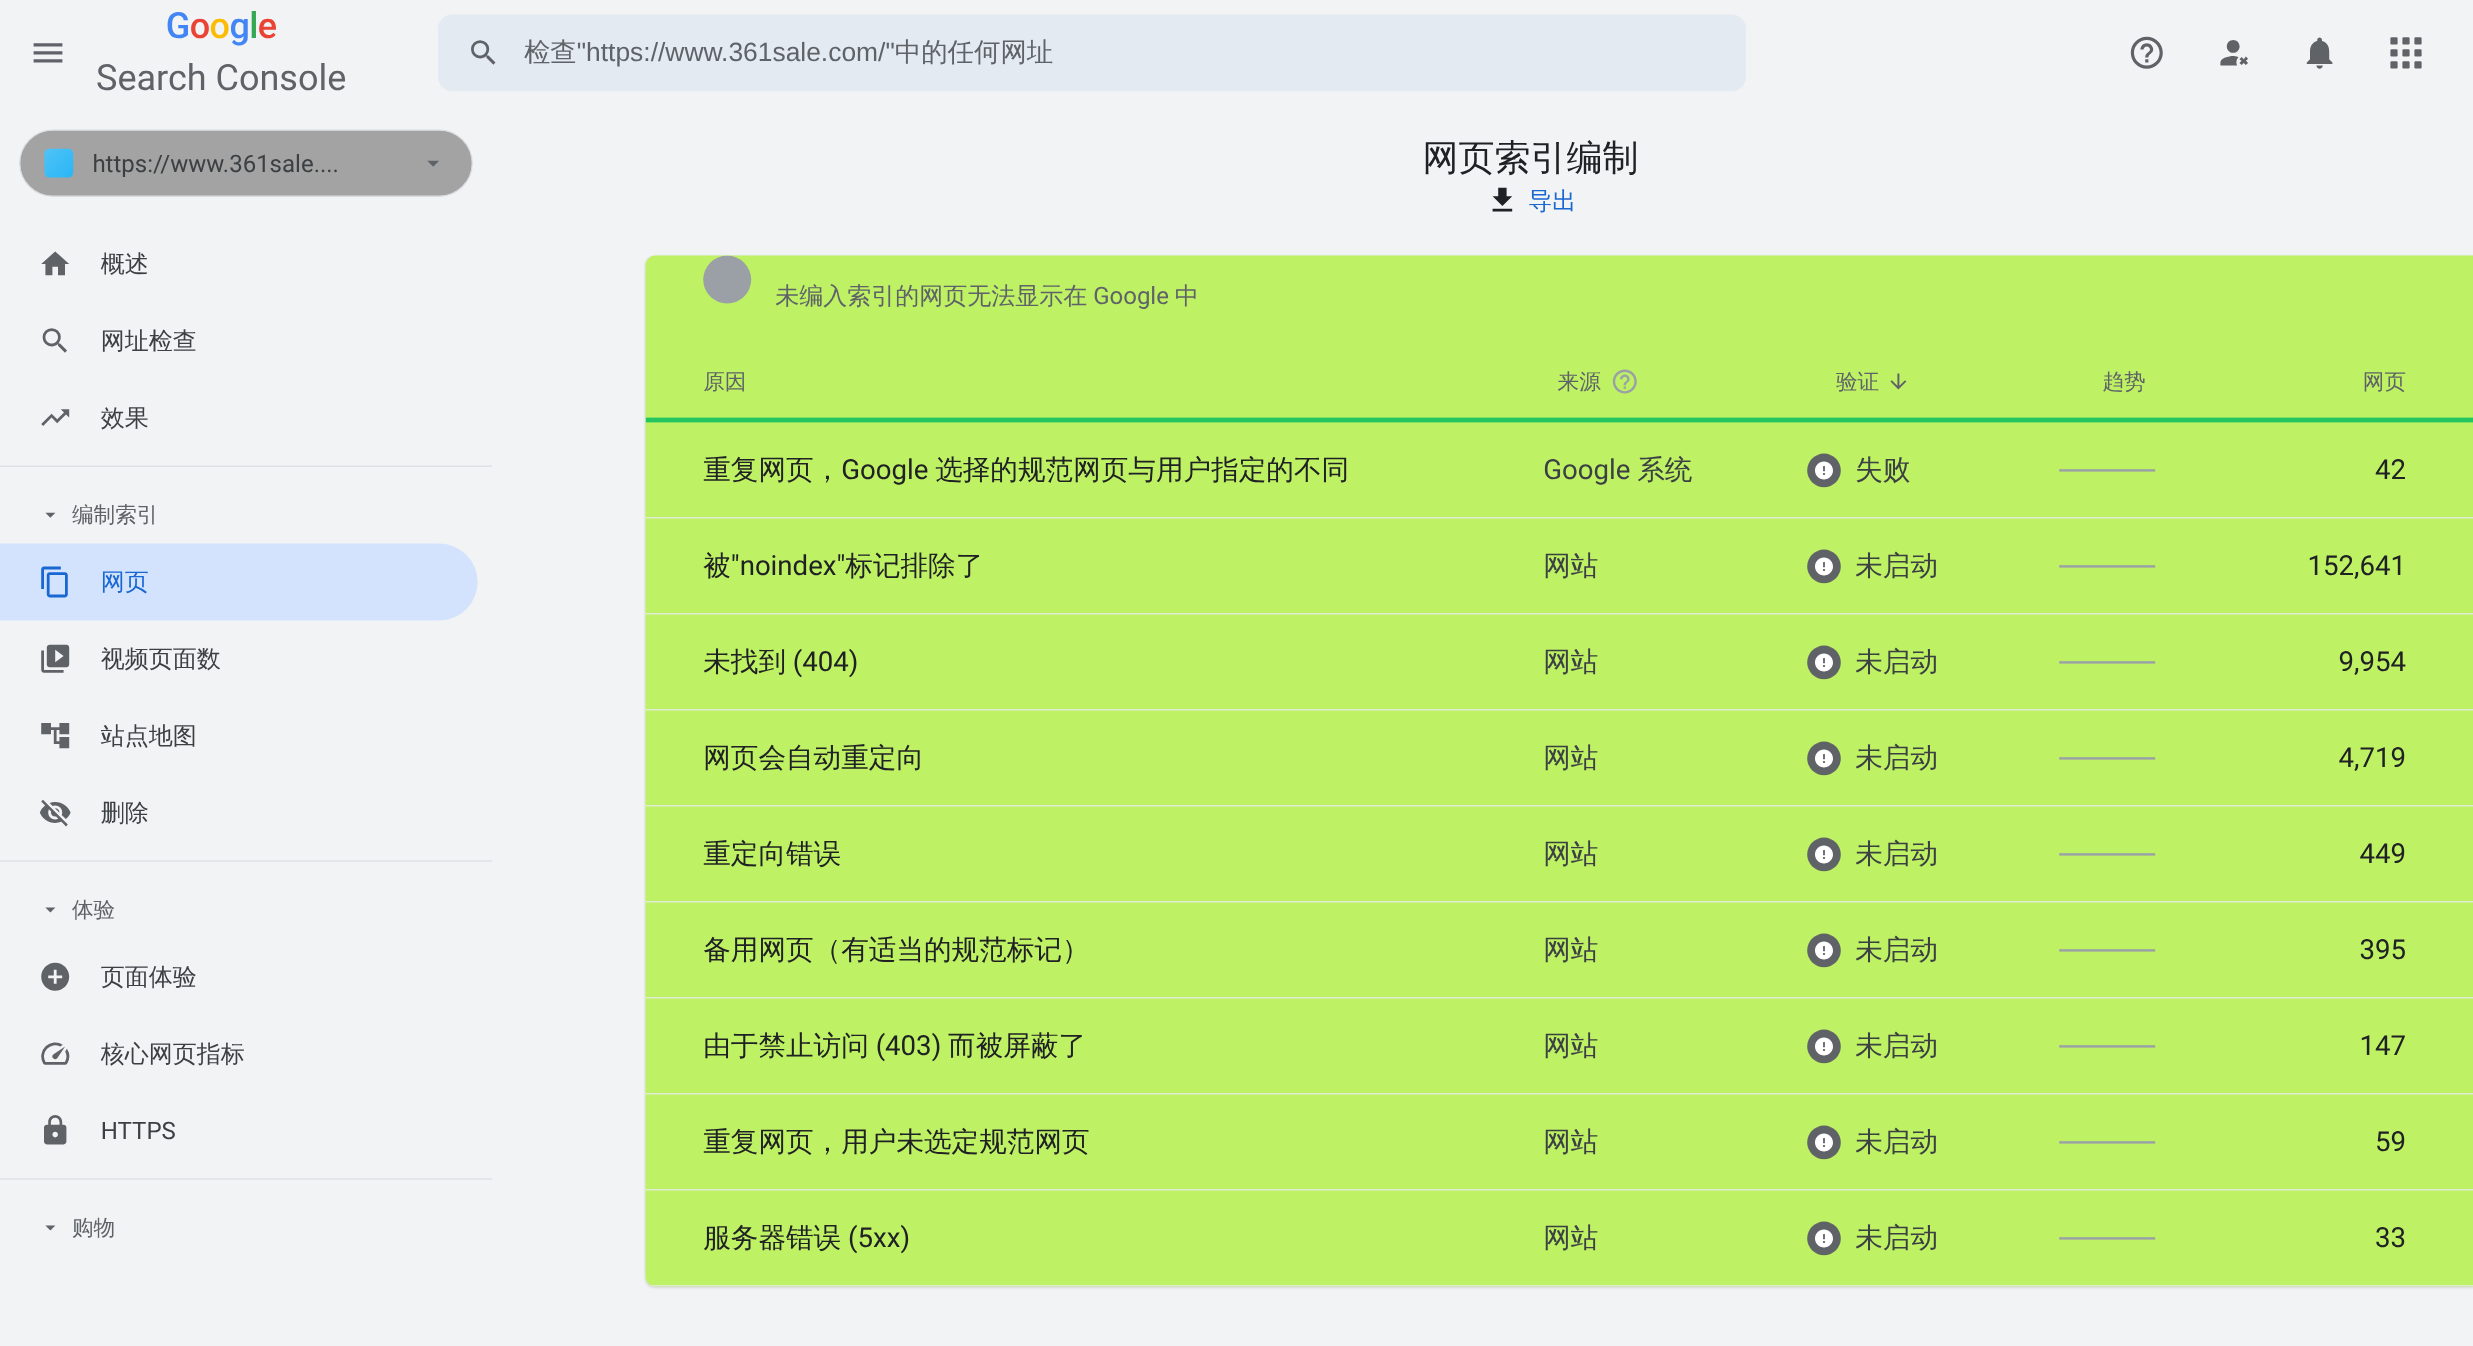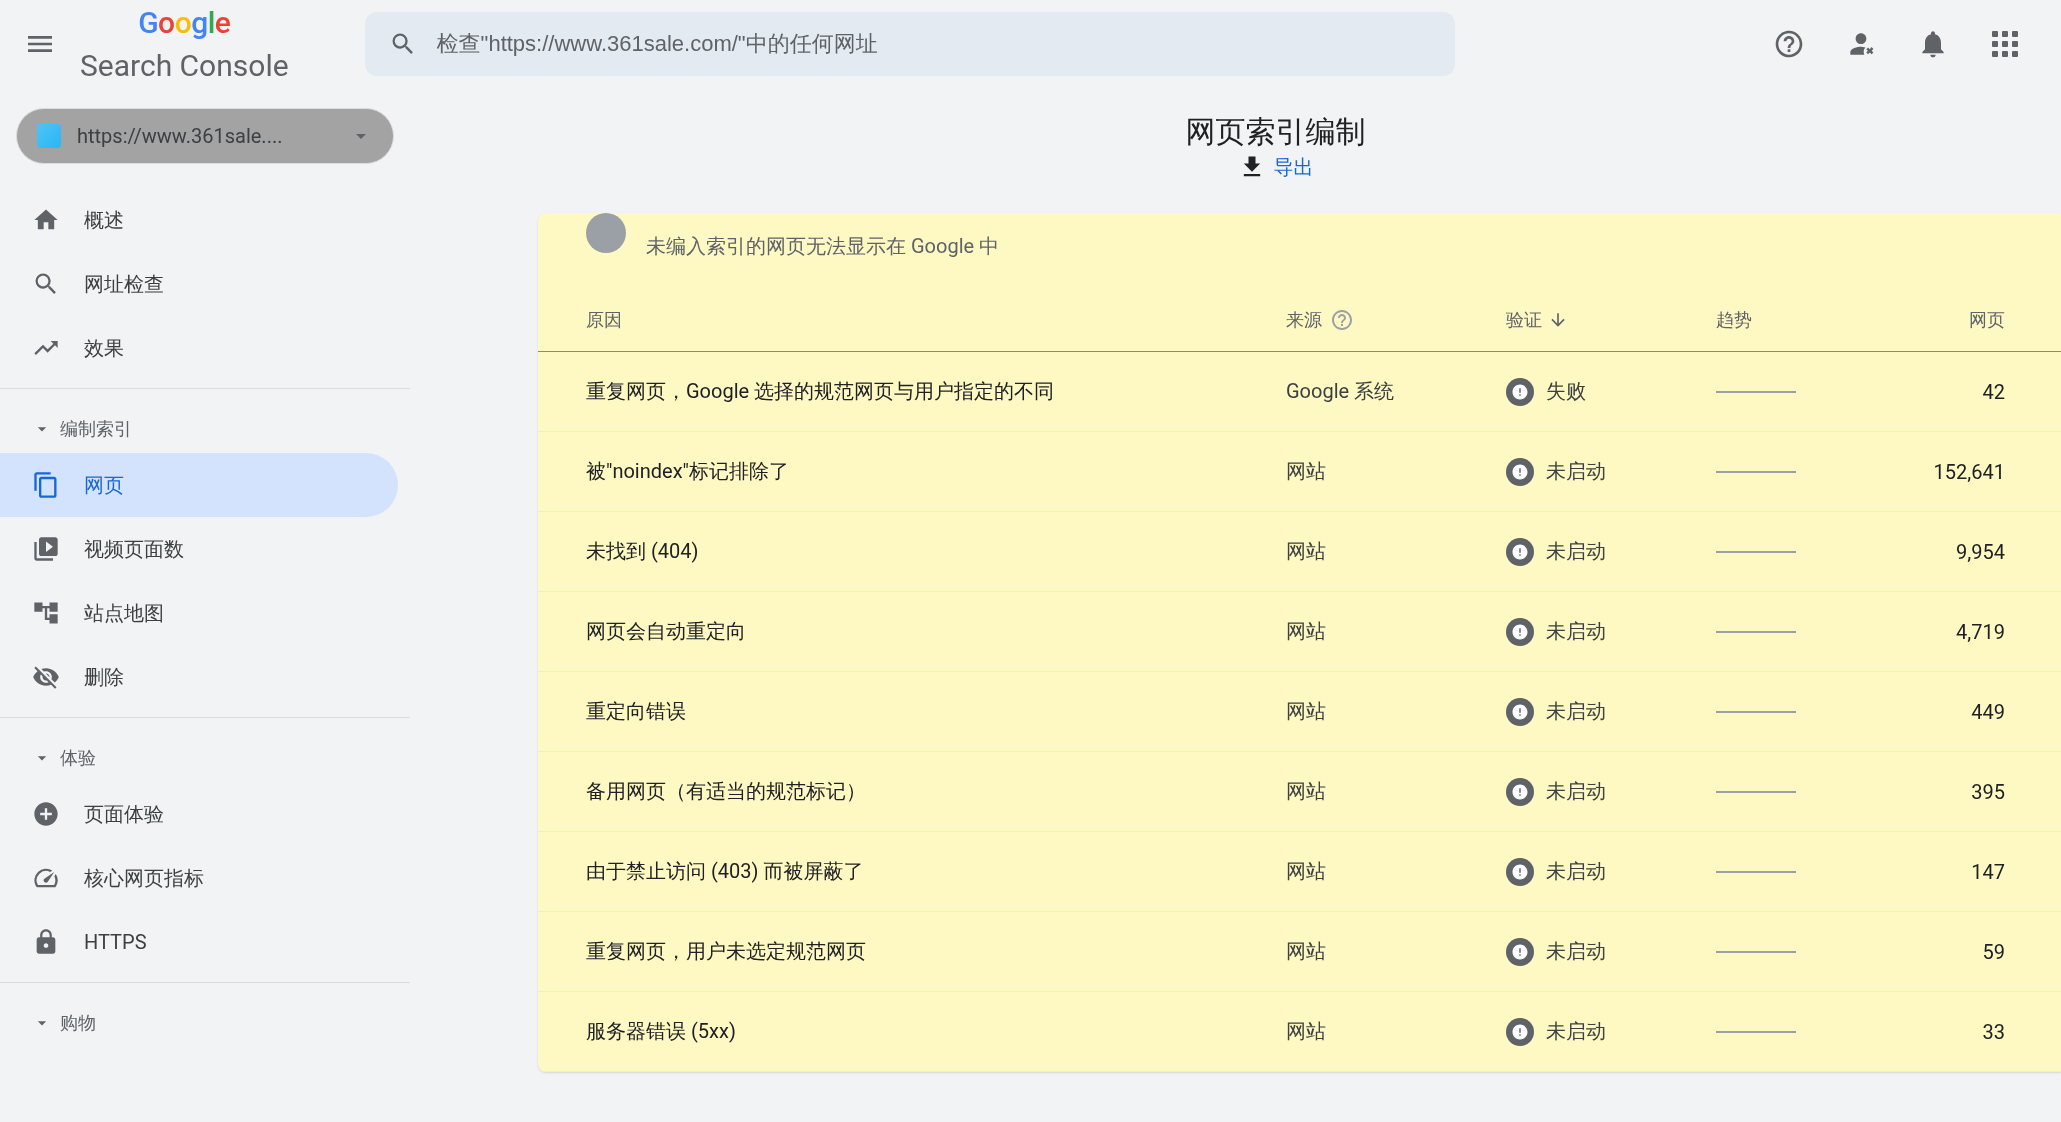--- a/index.html
+++ b/index.html
@@ -202,7 +202,7 @@
     .export-btn svg { width: 28px; height: 28px; fill: #202124; }
     
     .content-card {
-      background: #fef9c3;
+      background: #bef264;
       margin-left: 128px;
       margin-right: 0;
       border-radius: 8px 0 0 8px;

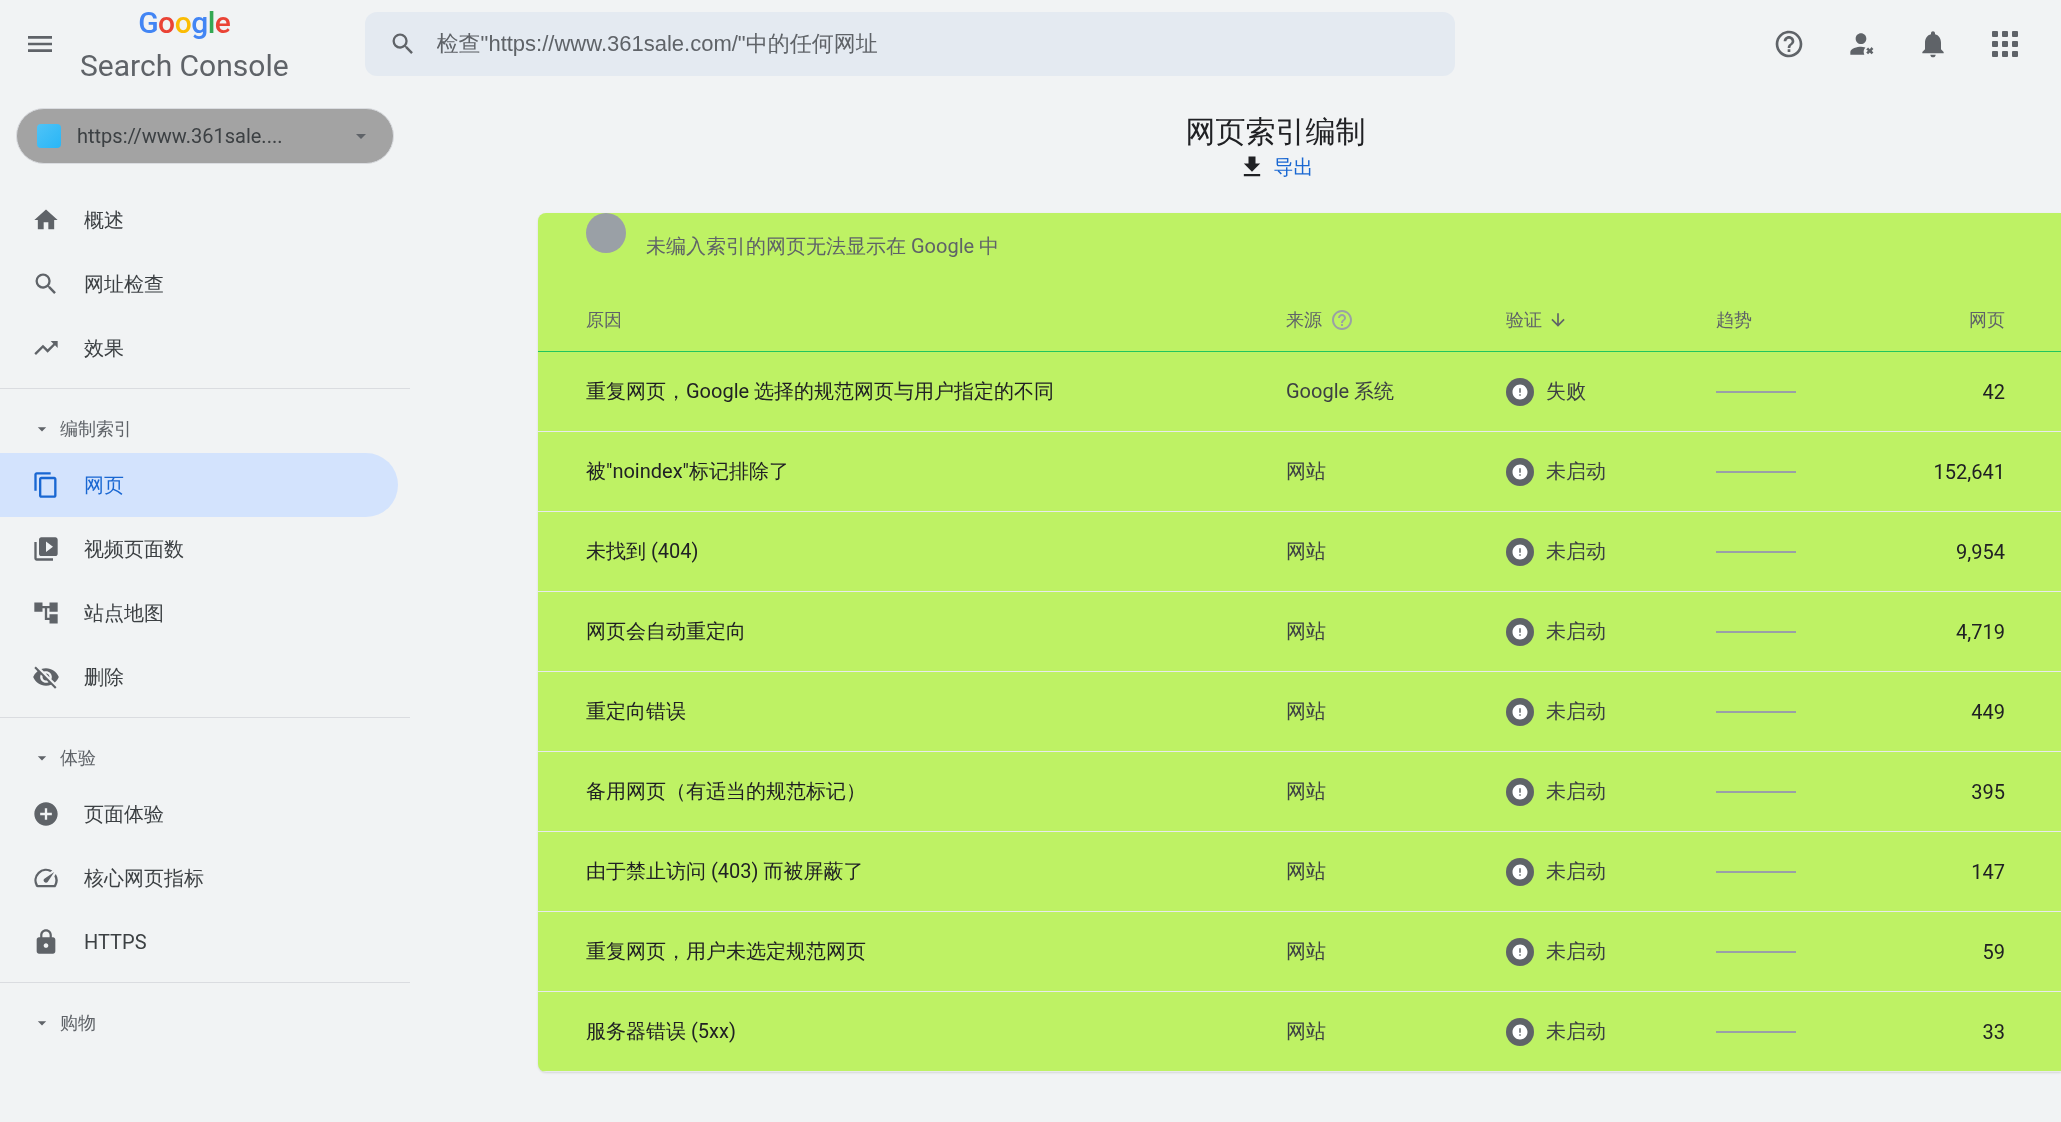--- a/index.html
+++ b/index.html
@@ -233,10 +233,11 @@
       display: flex;
       align-items: center;
       padding: 16px 48px;
-      border-bottom: 1px solid #22c55e;
+      border-bottom: 4px solid #22c55e;
       font-size: 18px;
       color: #5f6368;
       height: 64px;
+      gap: 12px;
     }
     .col-reason { flex: 0 0 700px; }
     .col-source { flex: 0 0 220px; display: flex; align-items: center; gap: 8px; }

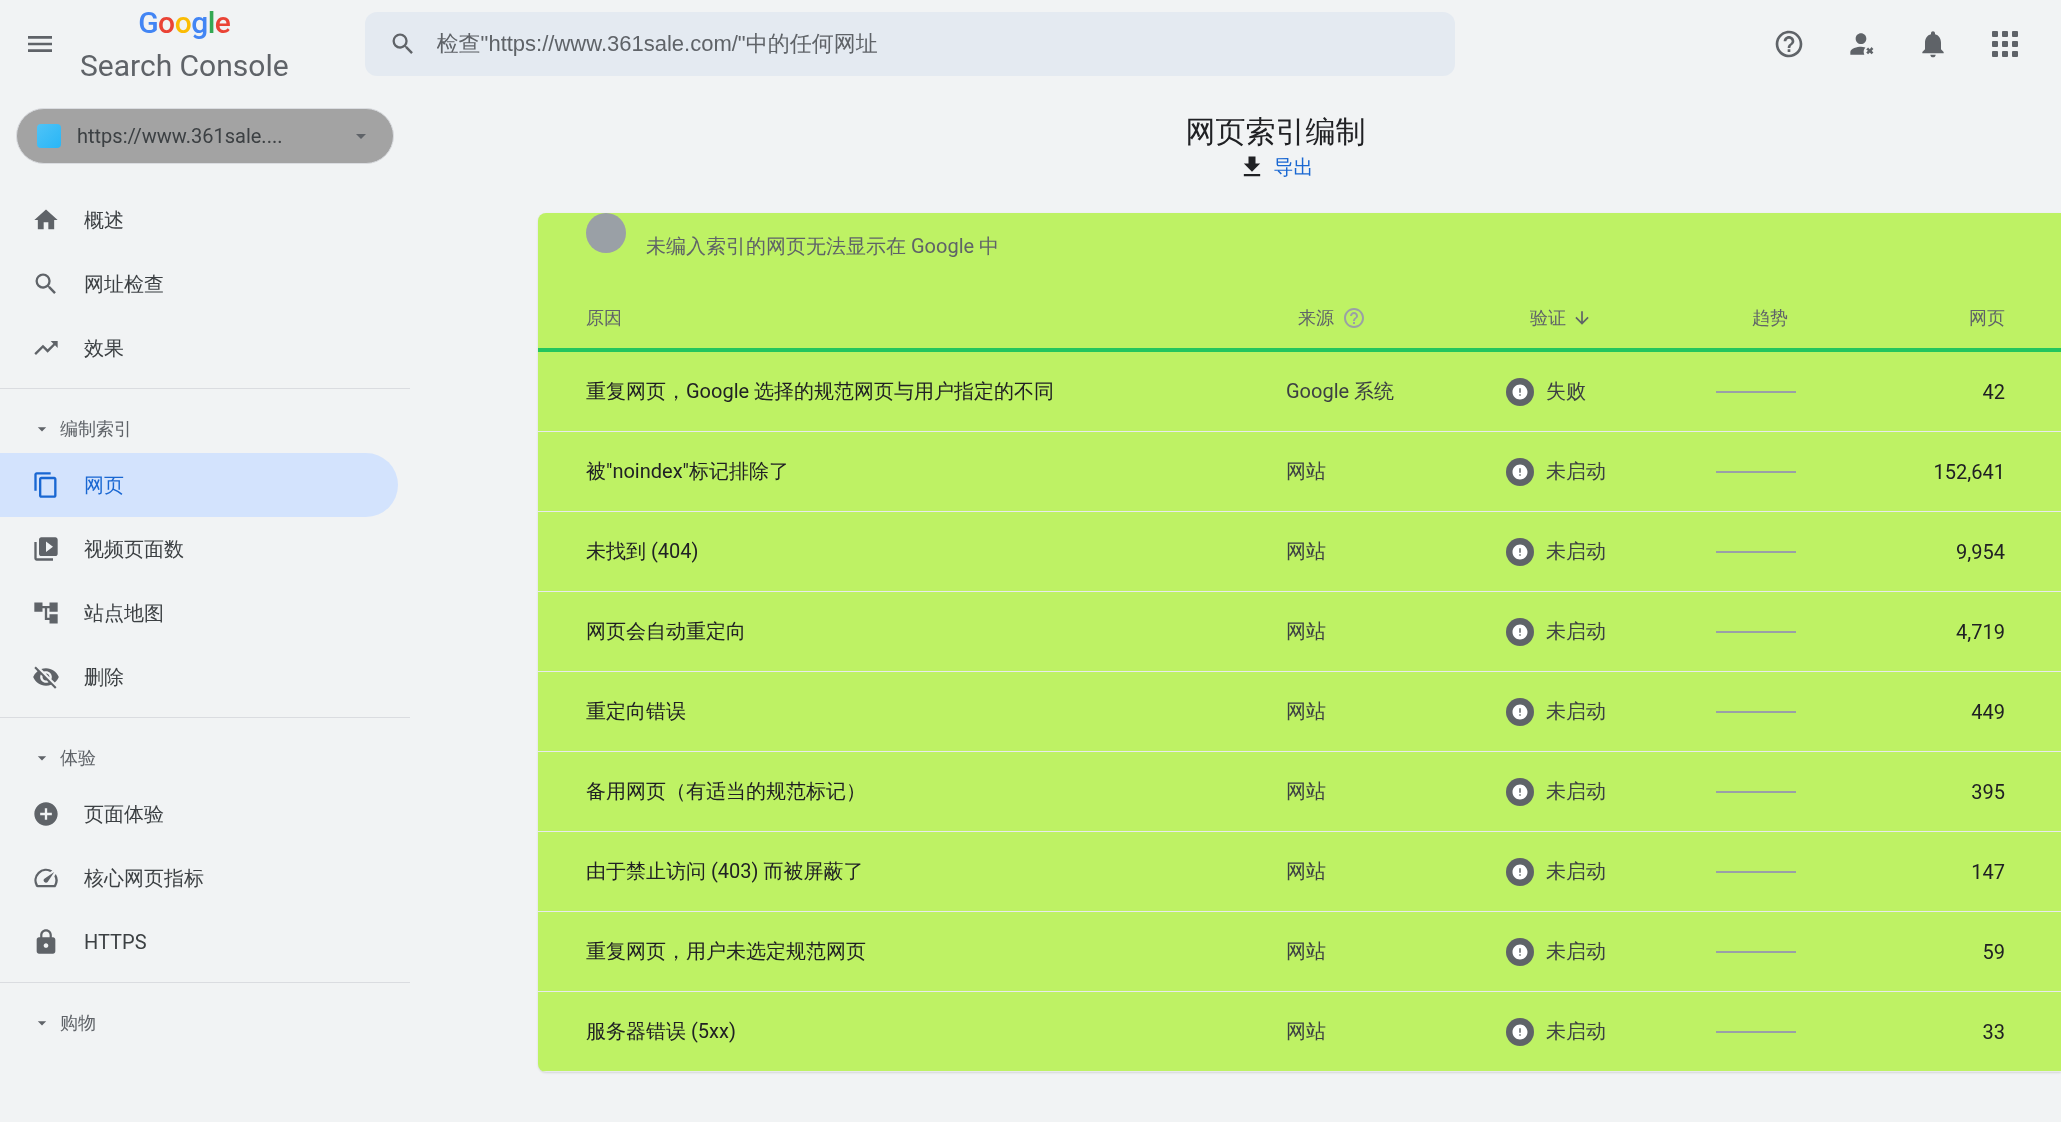--- a/index.html
+++ b/index.html
@@ -253,7 +253,7 @@
       padding: 0 48px;
       height: 80px;
       border-bottom: 1px solid #e8eaed;
-      font-size: 20px;
+      font-size: 23px;
       cursor: pointer;
     }
     .data-row .col-reason { color: #202124; }

